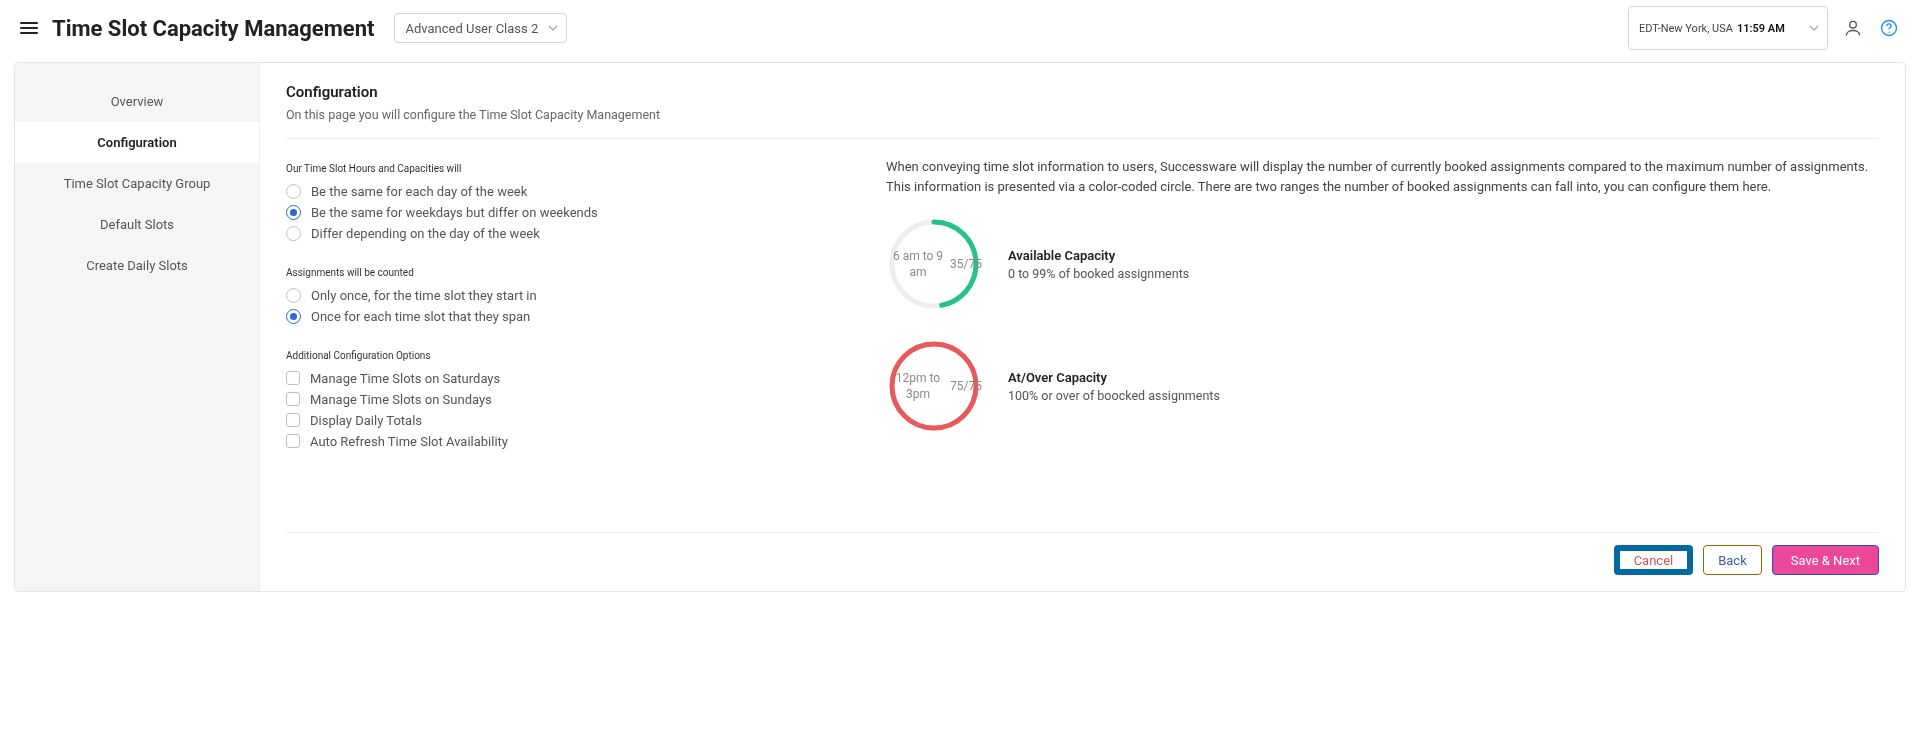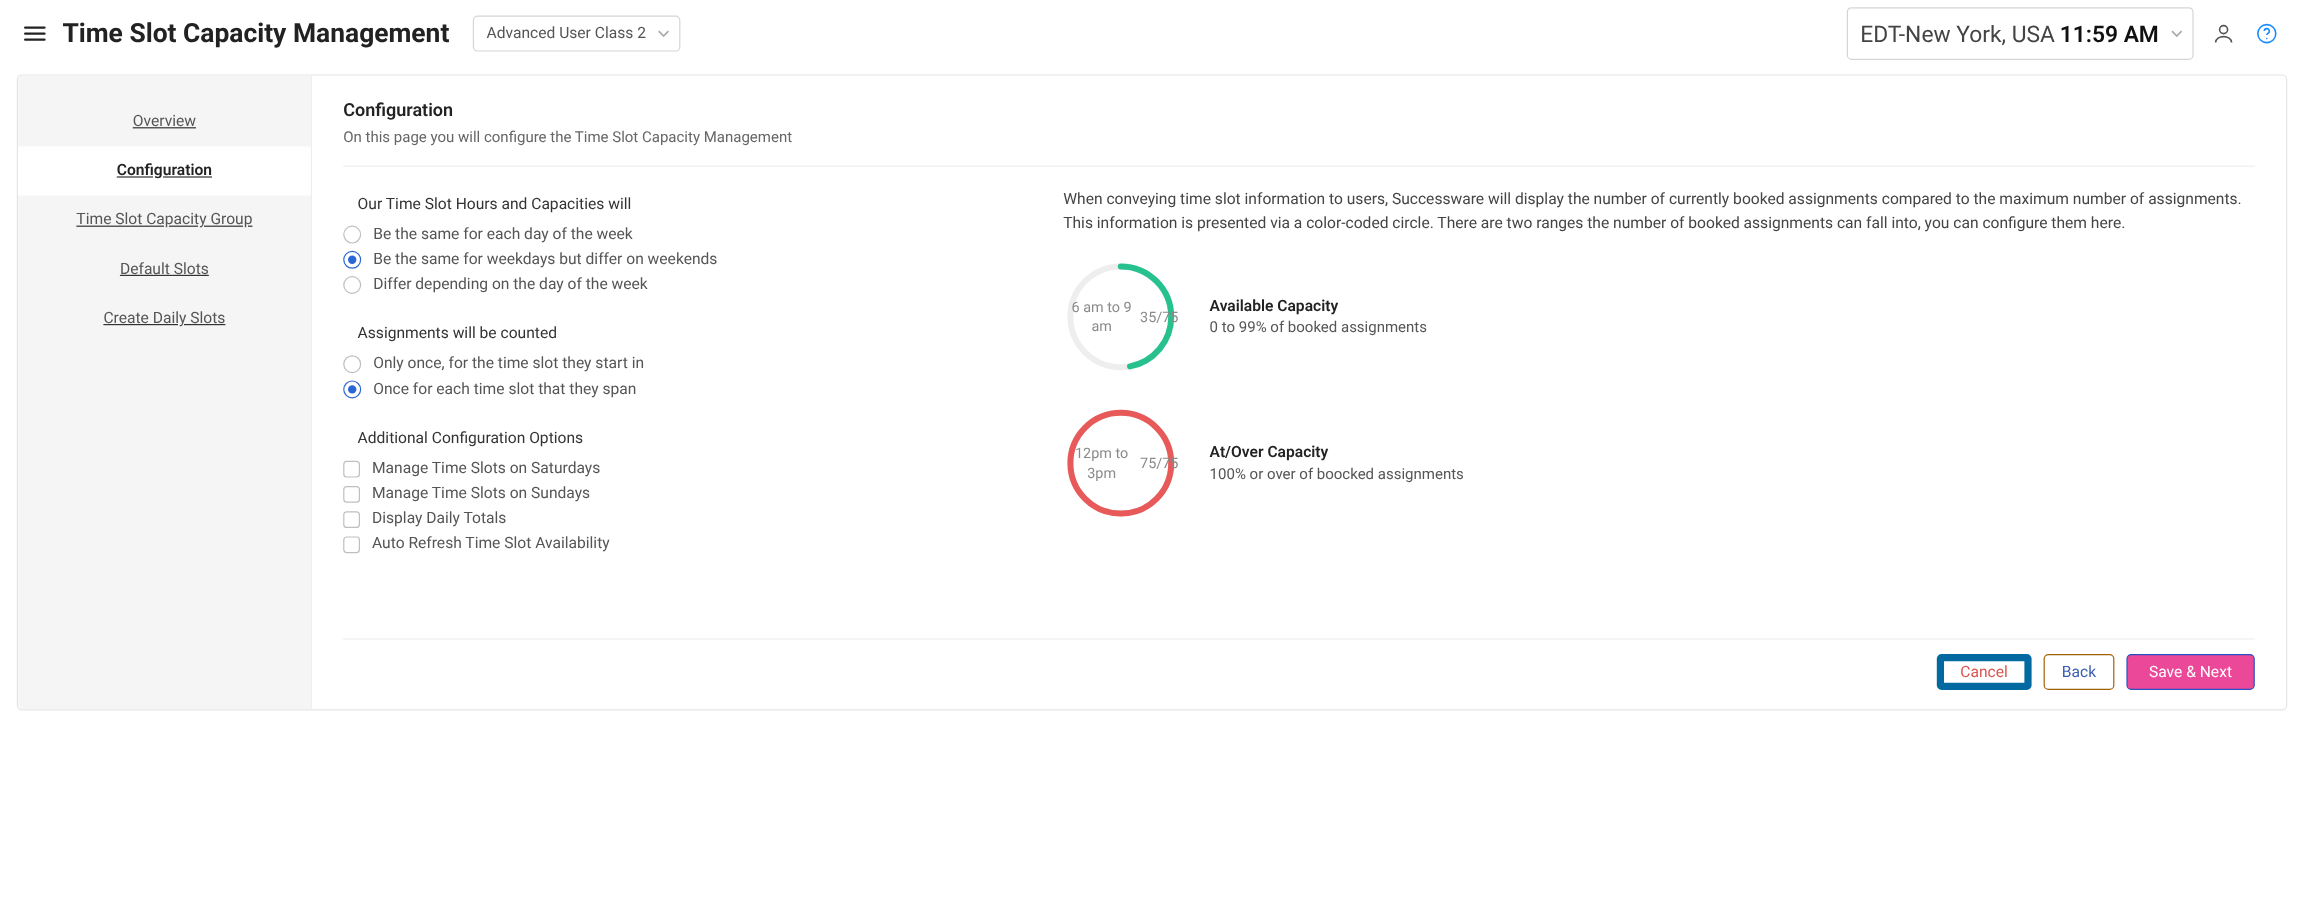--- a/index.html
+++ b/index.html
@@ -64,7 +64,7 @@
     border: 1px solid #d5d5d5;
     border-radius: 4px;
     padding: 4px 28px 4px 10px;
-    font-size: 19px;
+    font-size: 11px;
     height: 44px;
     position: relative;
     min-width: 200px;

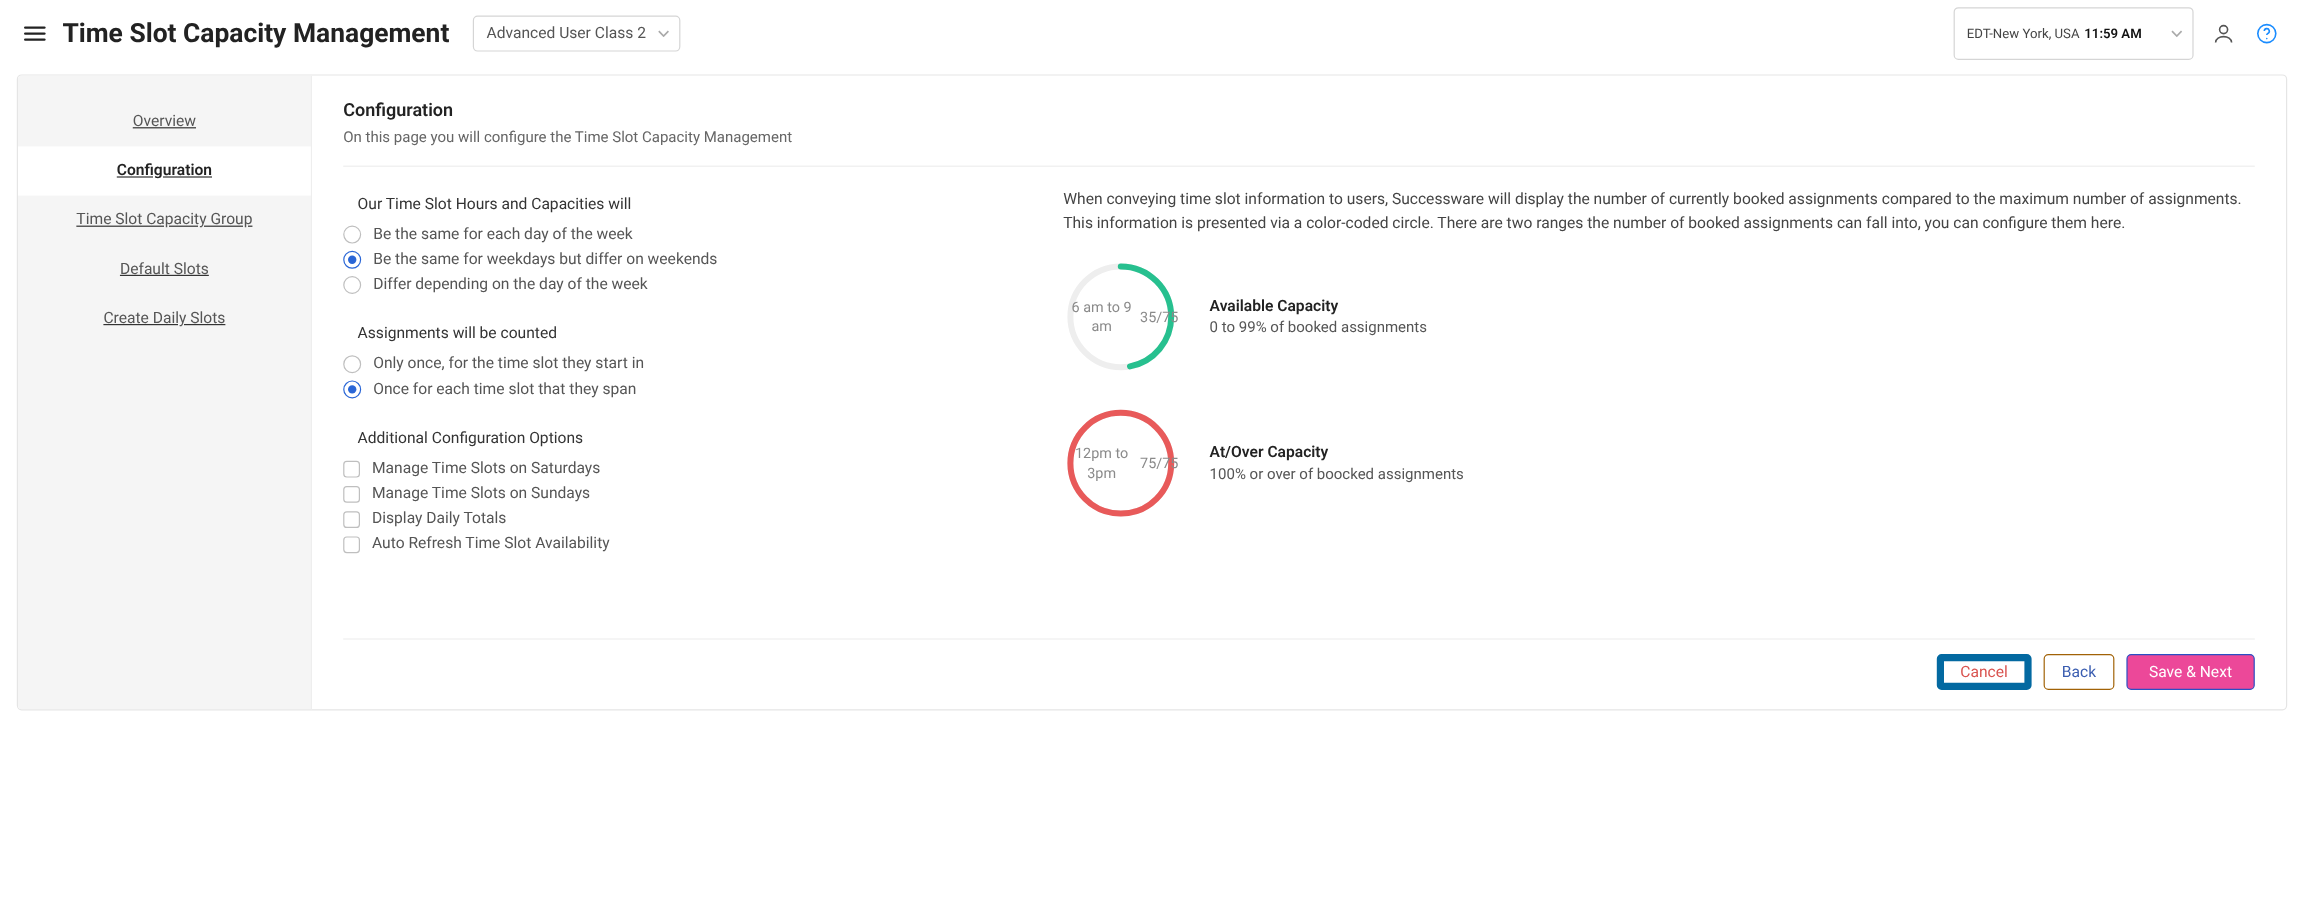--- a/index.html
+++ b/index.html
@@ -103,7 +103,6 @@
     background: #f5f5f5;
     border-right: 1px solid #eee;
     padding-top: 18px;
-    text-decoration: underline;
   }
   .sidebar-item {
     text-align: center;

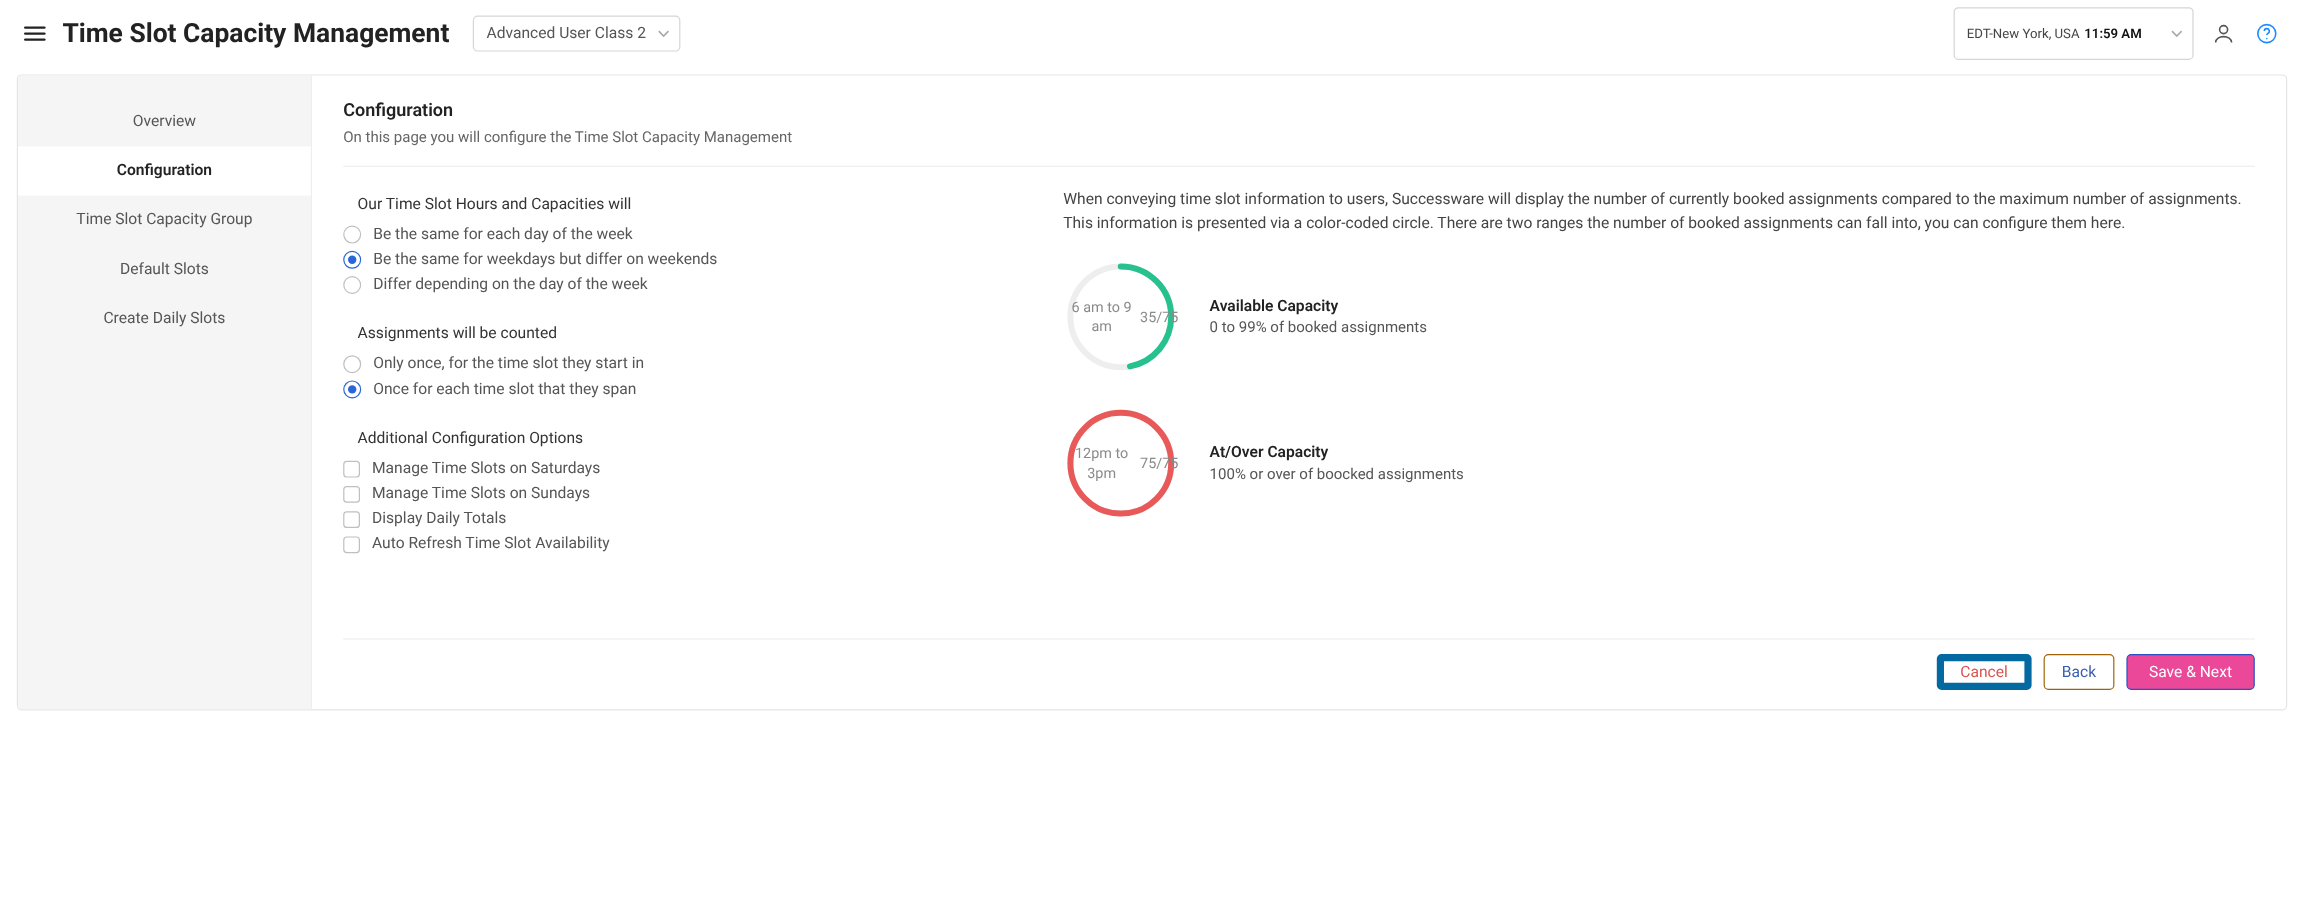--- a/index.html
+++ b/index.html
@@ -146,9 +146,9 @@
   .col-left { flex: 0 0 560px; }
   .col-right { flex: 1; }
   .group-title {
-    font-size: 13px;
+    font-size: 10px;
     color: #333;
-    margin: 6px 0 10px 12px;
+    margin: 6px 0 10px 0;
   }
   .radio-row, .check-row {
     display: flex;

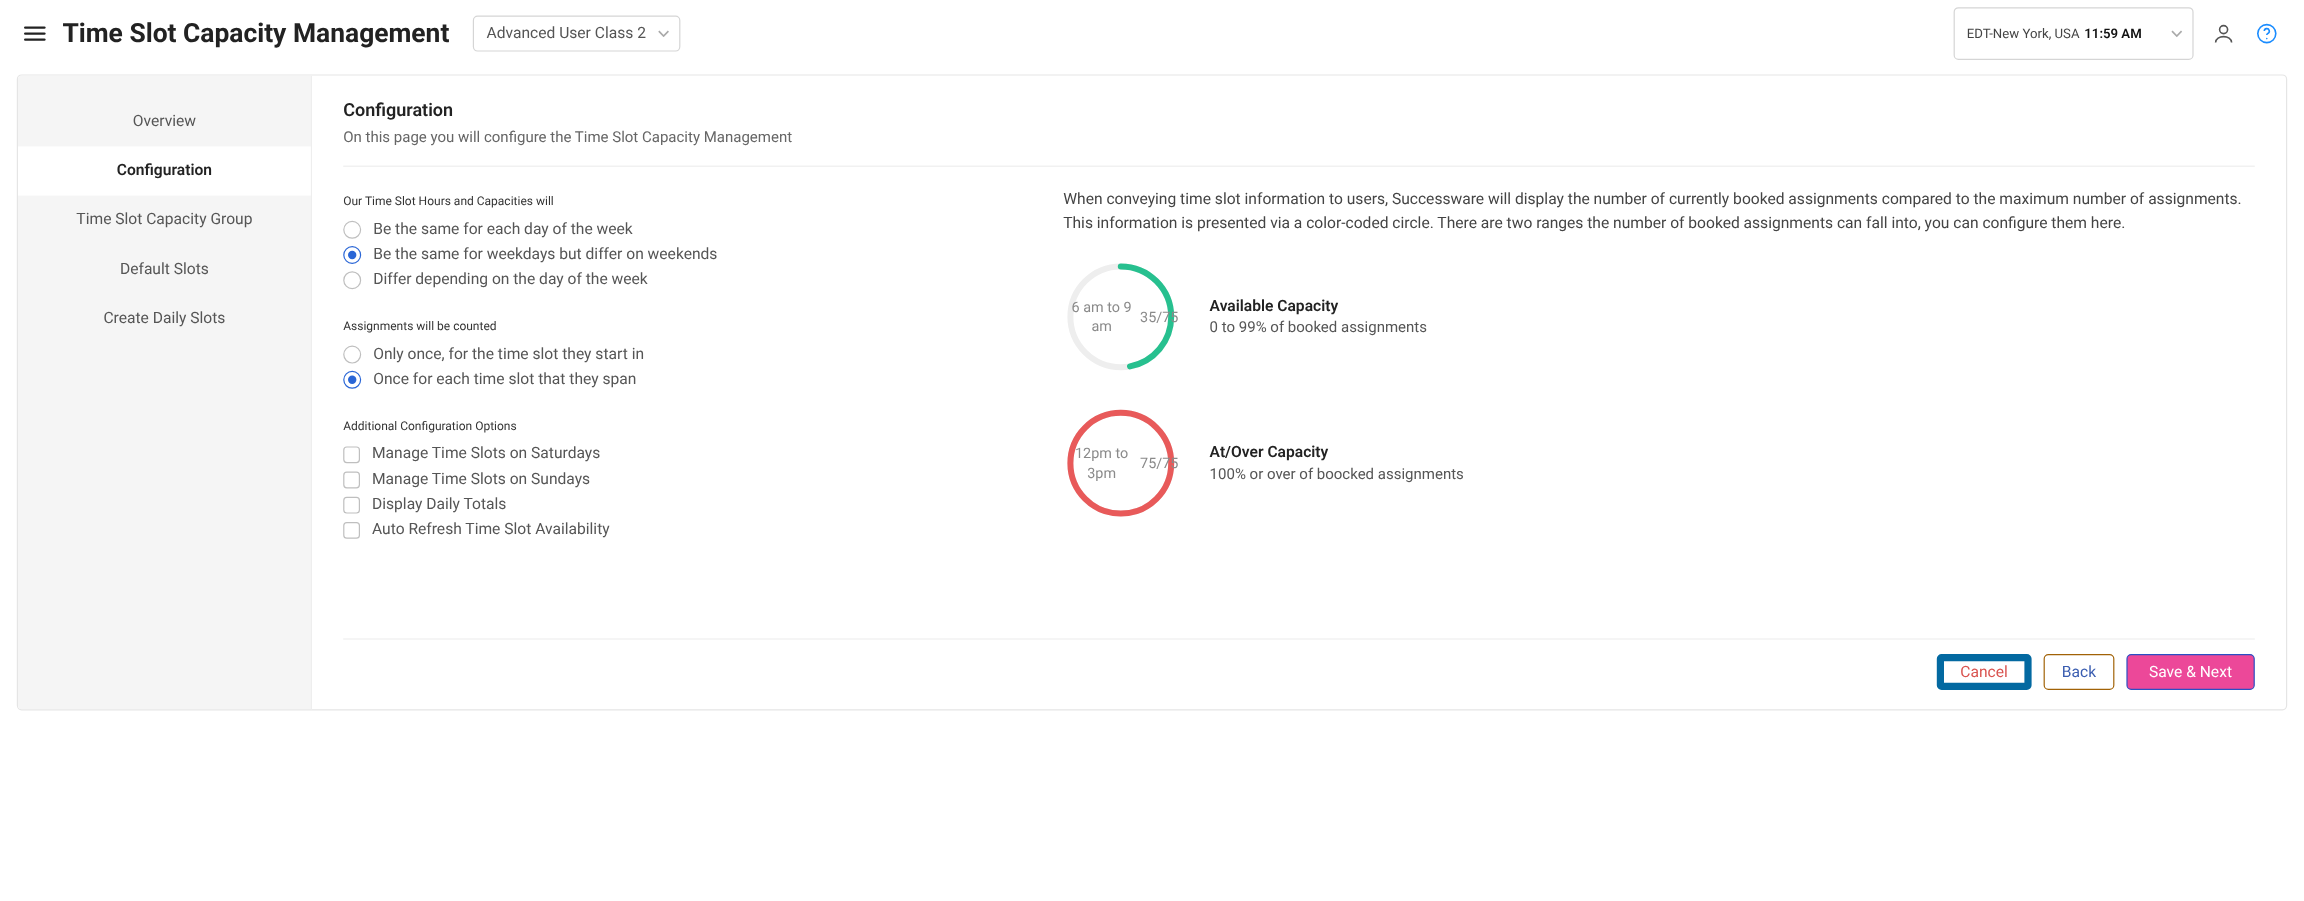--- a/index.html
+++ b/index.html
@@ -152,7 +152,6 @@
   }
   .radio-row, .check-row {
     display: flex;
-    align-items: center;
     gap: 10px;
     margin: 6px 0;
     cursor: pointer;

